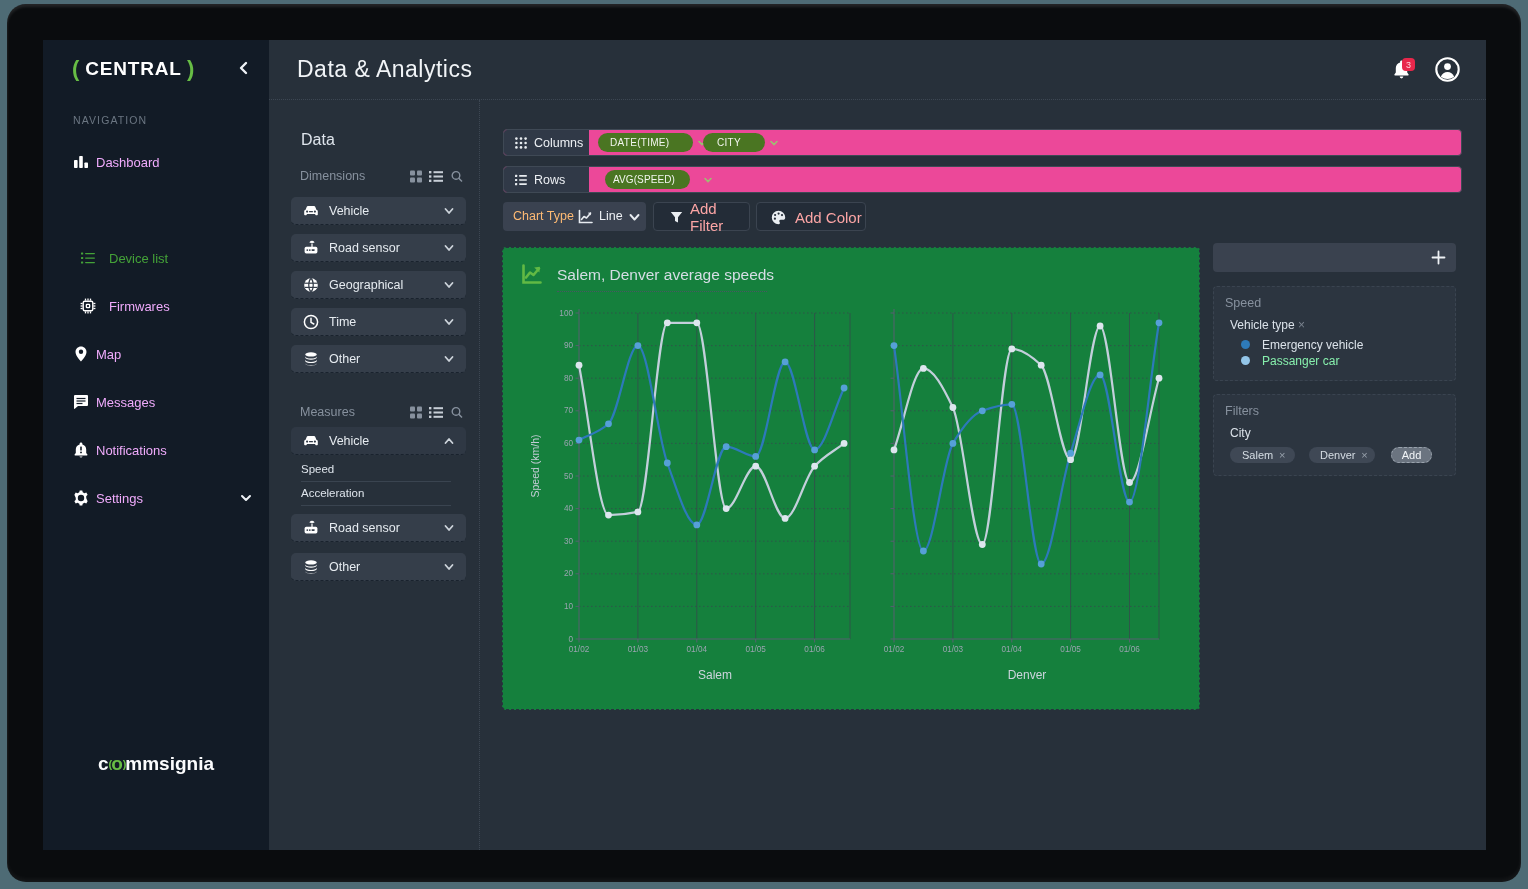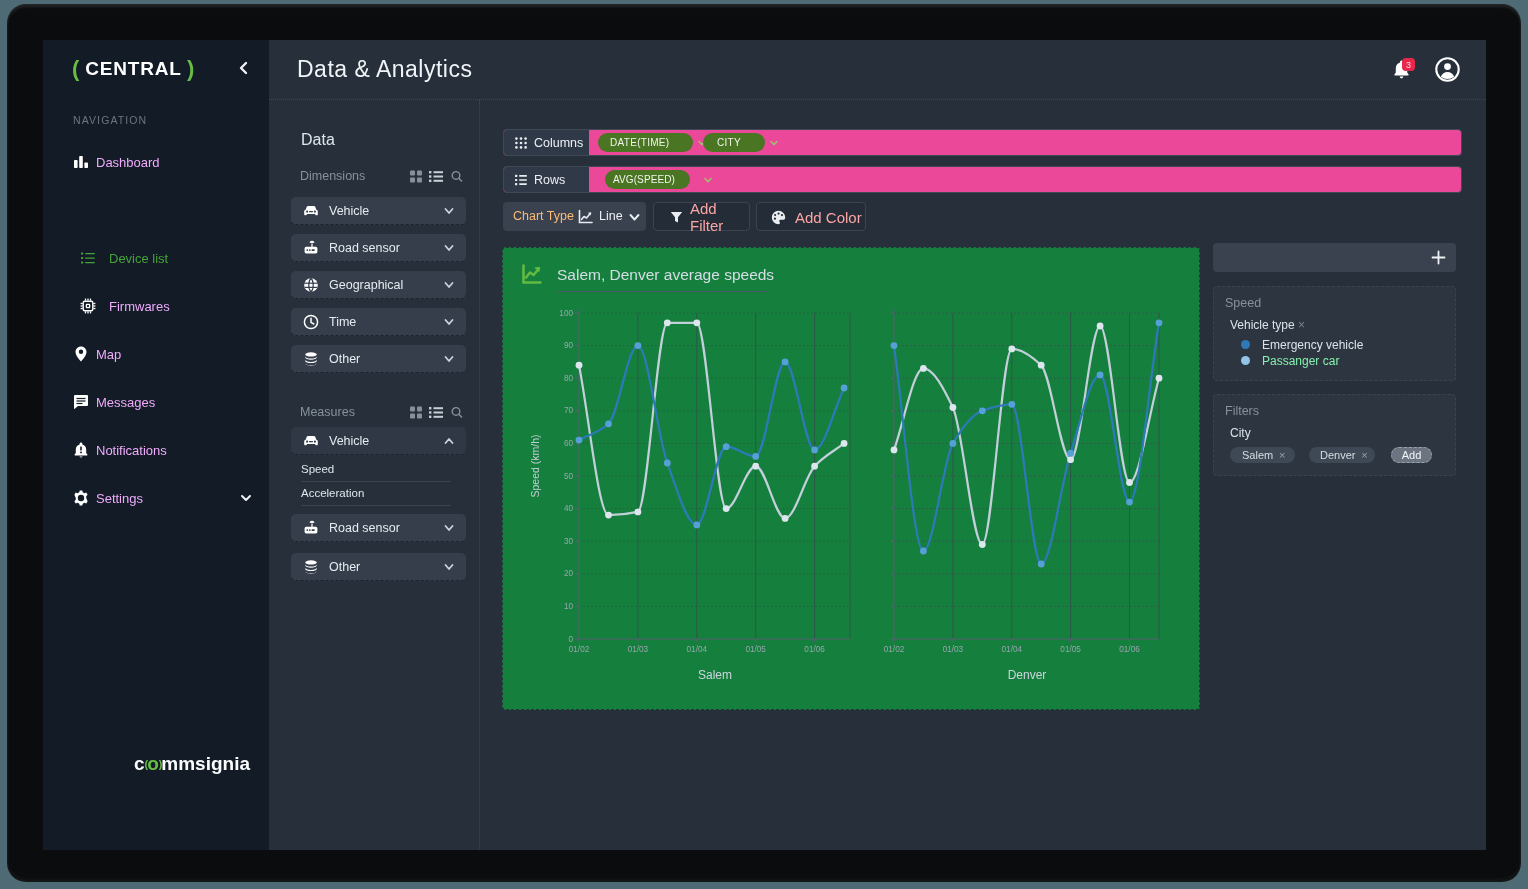--- a/index.html
+++ b/index.html
@@ -22,7 +22,7 @@
 .mi.sub .ic { left:37px; width:16px; height:16px; }
 .mi.sub .tx { left:66px; }
 .green { color:#44a238 !important; }
-.commsignia { position:absolute; left:0; top:713px; width:226px; text-align:center; font-size:19px; font-weight:bold; color:#fbfcfd; letter-spacing:0px; white-space:nowrap;margin-left:36px; }
+.commsignia { position:absolute; left:0; top:713px; width:226px; text-align:center; font-size:19px; font-weight:bold; color:#fbfcfd; letter-spacing:0px; white-space:nowrap; }
 .commsignia .g { color:#68bd45; }
 .commsignia .gp { color:#68bd45; font-size:11px; font-weight:bold; vertical-align:2px; letter-spacing:-1px; }
 

